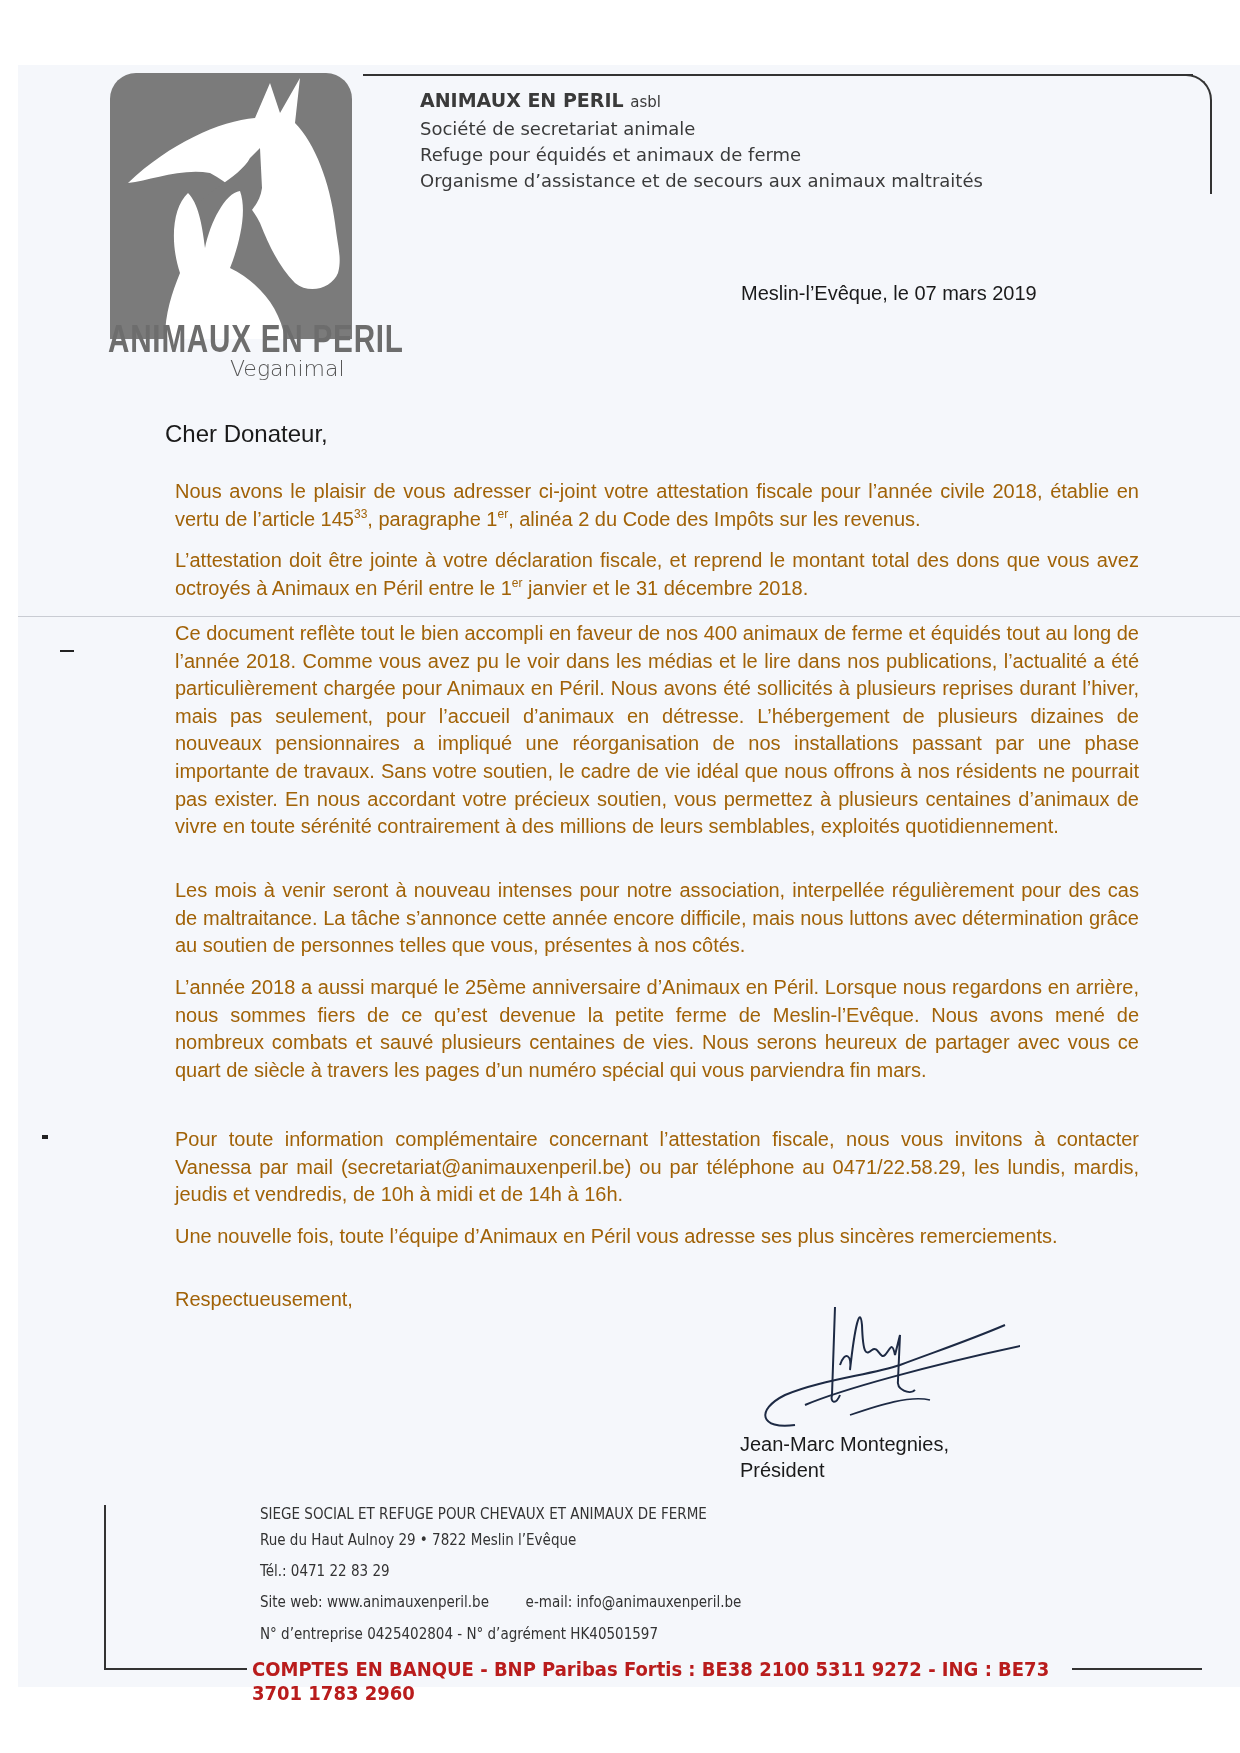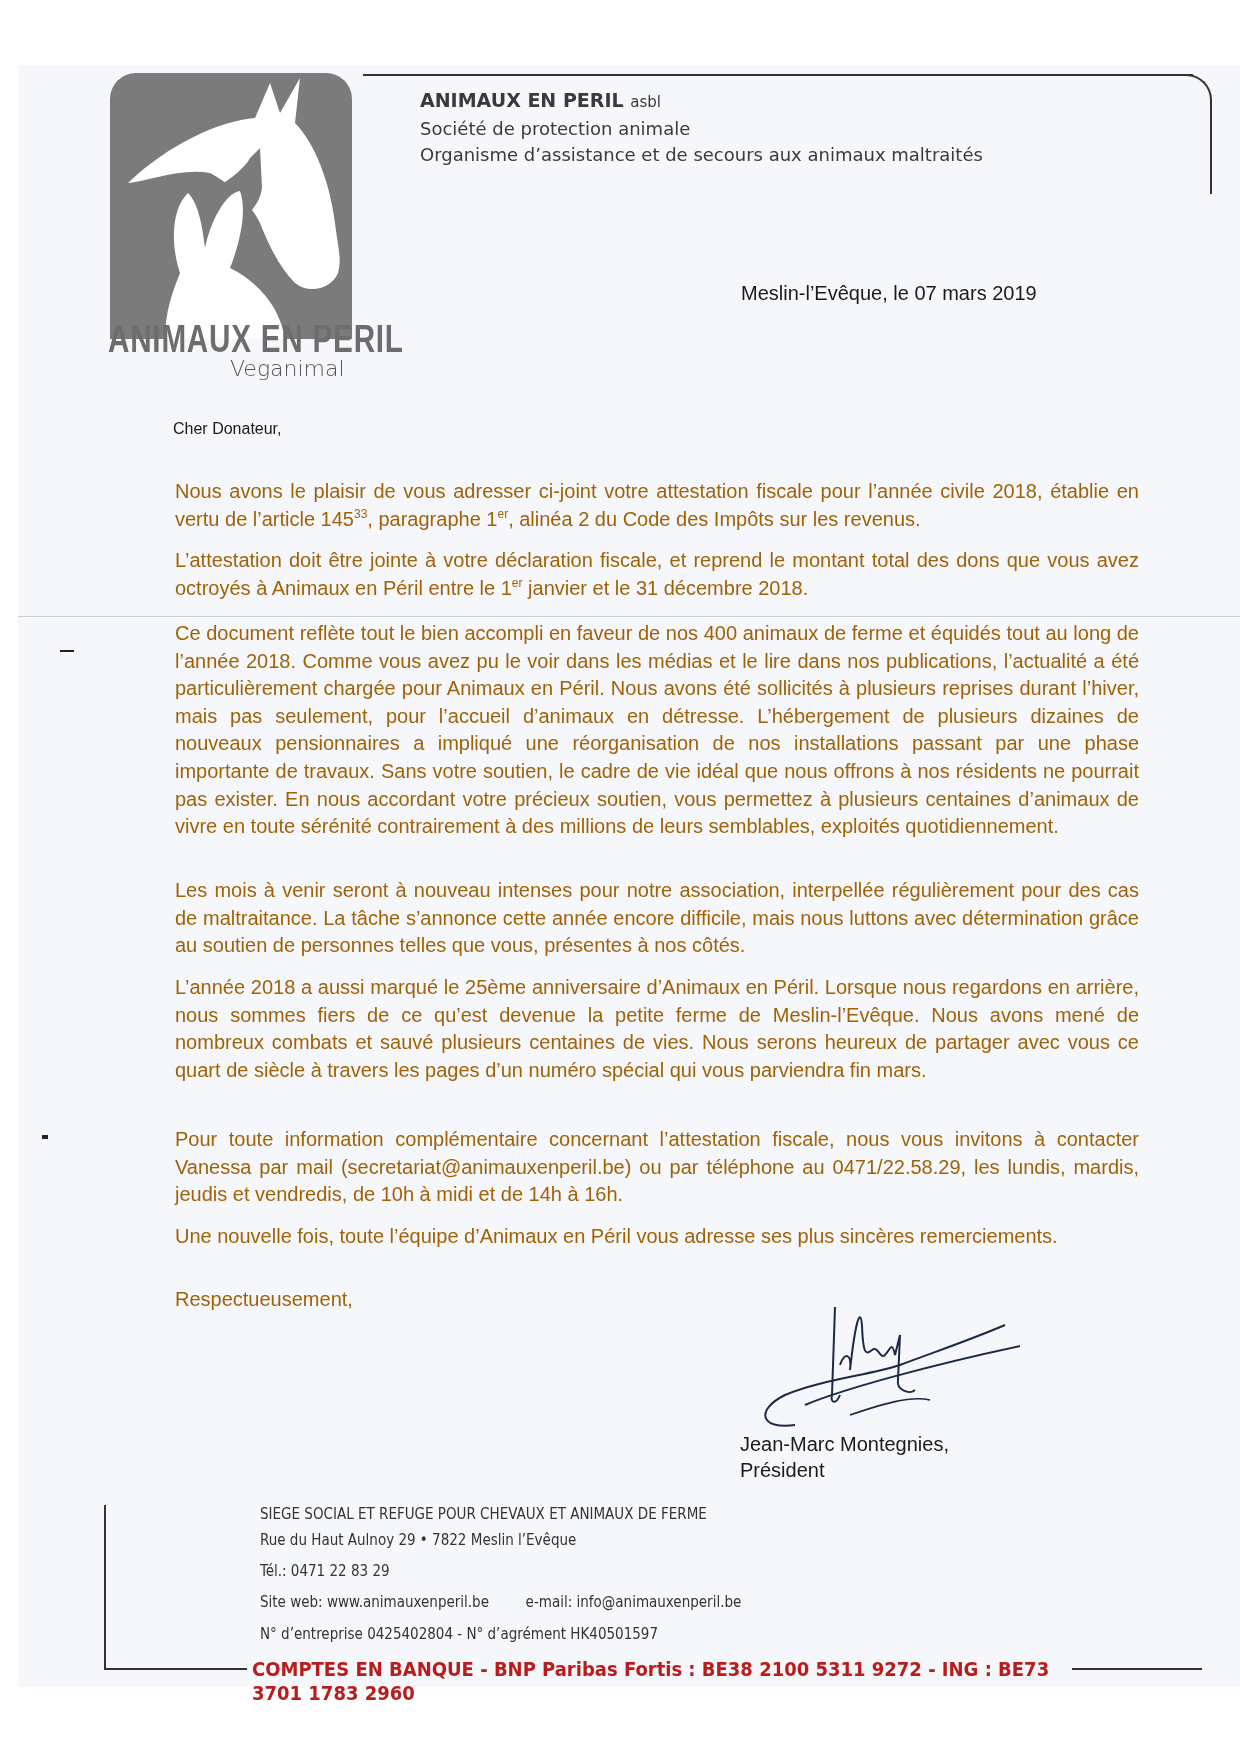--- a/index.html
+++ b/index.html
@@ -88,7 +88,7 @@
 <div class="hdr-corner"></div>
 <div class="org">
   <span class="name"><span>ANIMAUX EN PERIL</span> <small>asbl</small></span>
-  <span class="line">Société de protection animale</span>
+  <span class="line">Société de secretariat animale</span>
   <span class="line">Organisme d’assistance et de secours aux animaux maltraités</span>
 </div>
 

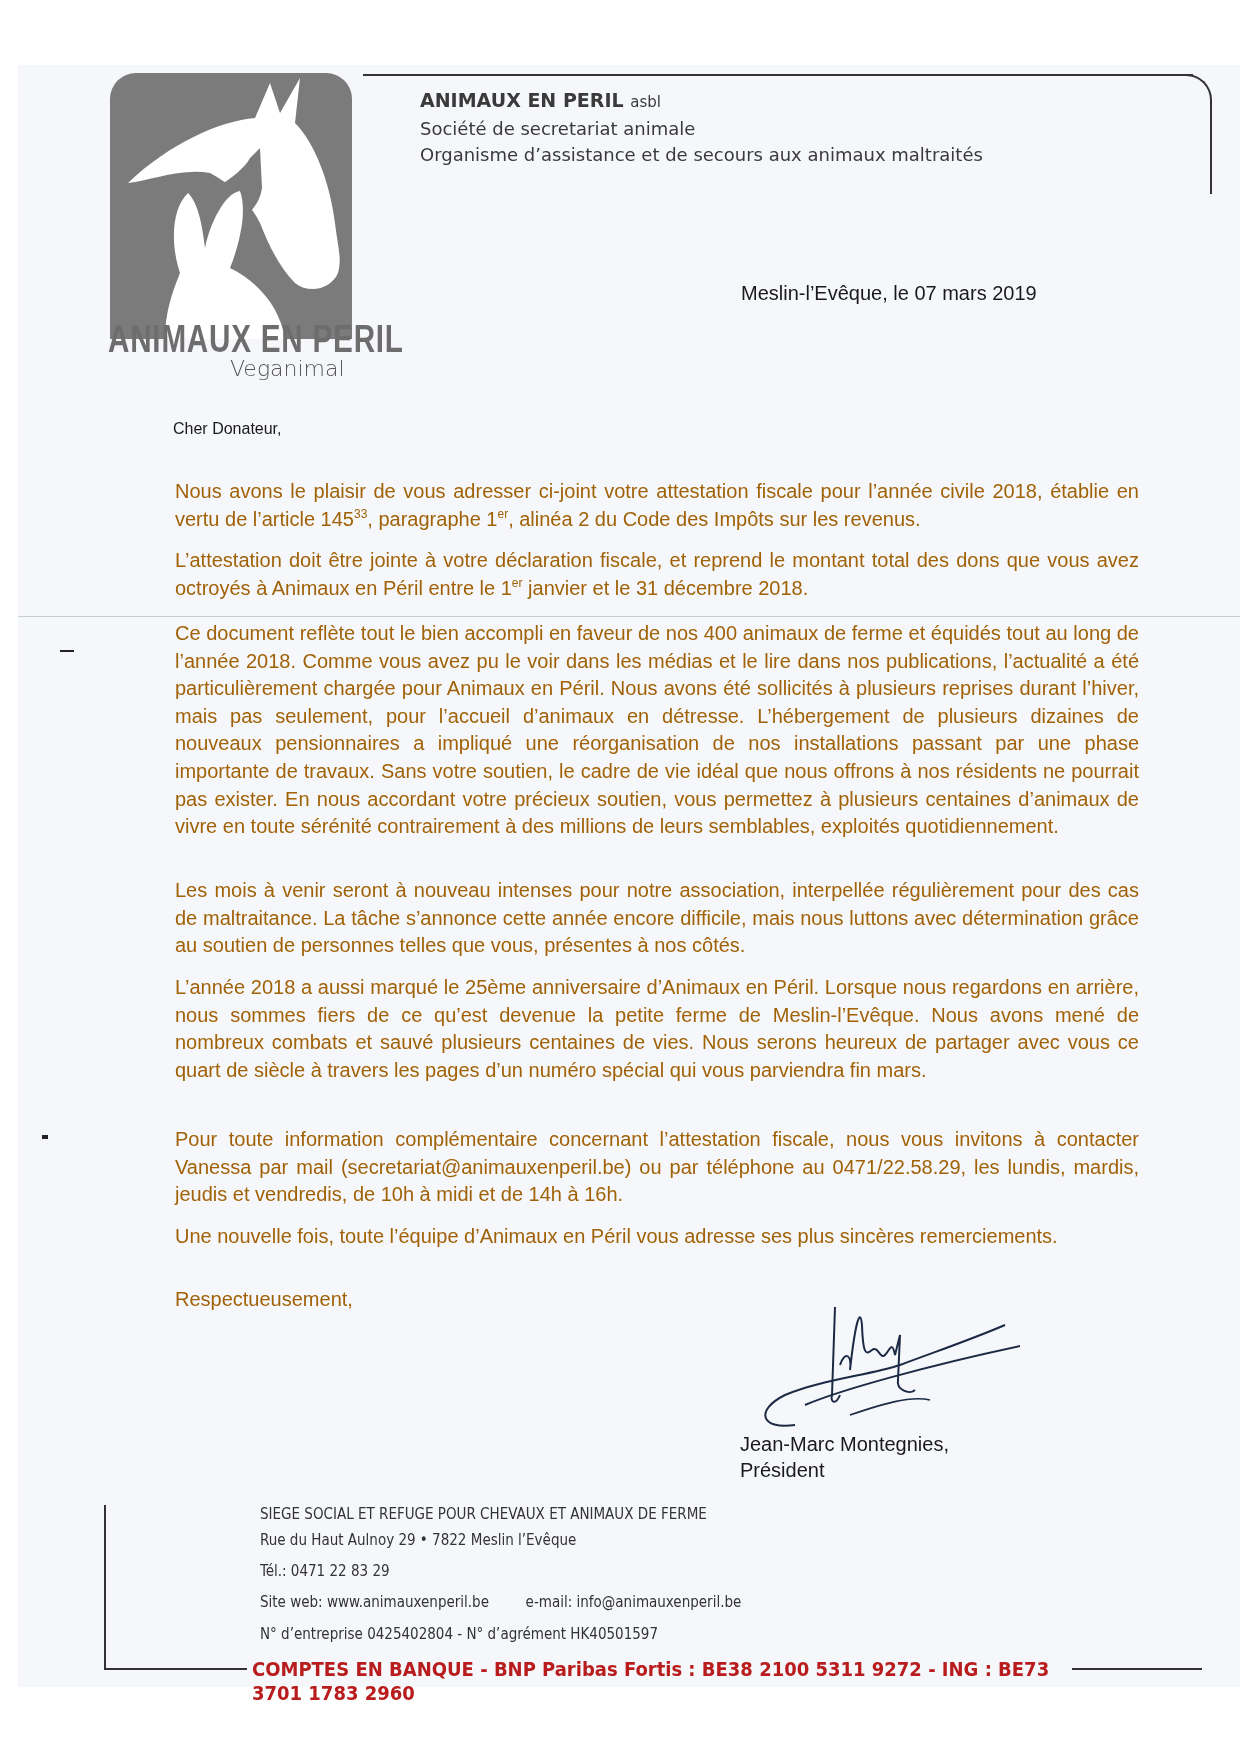--- a/index.html
+++ b/index.html
@@ -89,6 +89,7 @@
 <div class="org">
   <span class="name"><span>ANIMAUX EN PERIL</span> <small>asbl</small></span>
   <span class="line">Société de secretariat animale</span>
+  <span class="line">Refuge pour équidés et animaux de ferme</span>
   <span class="line">Organisme d’assistance et de secours aux animaux maltraités</span>
 </div>
 

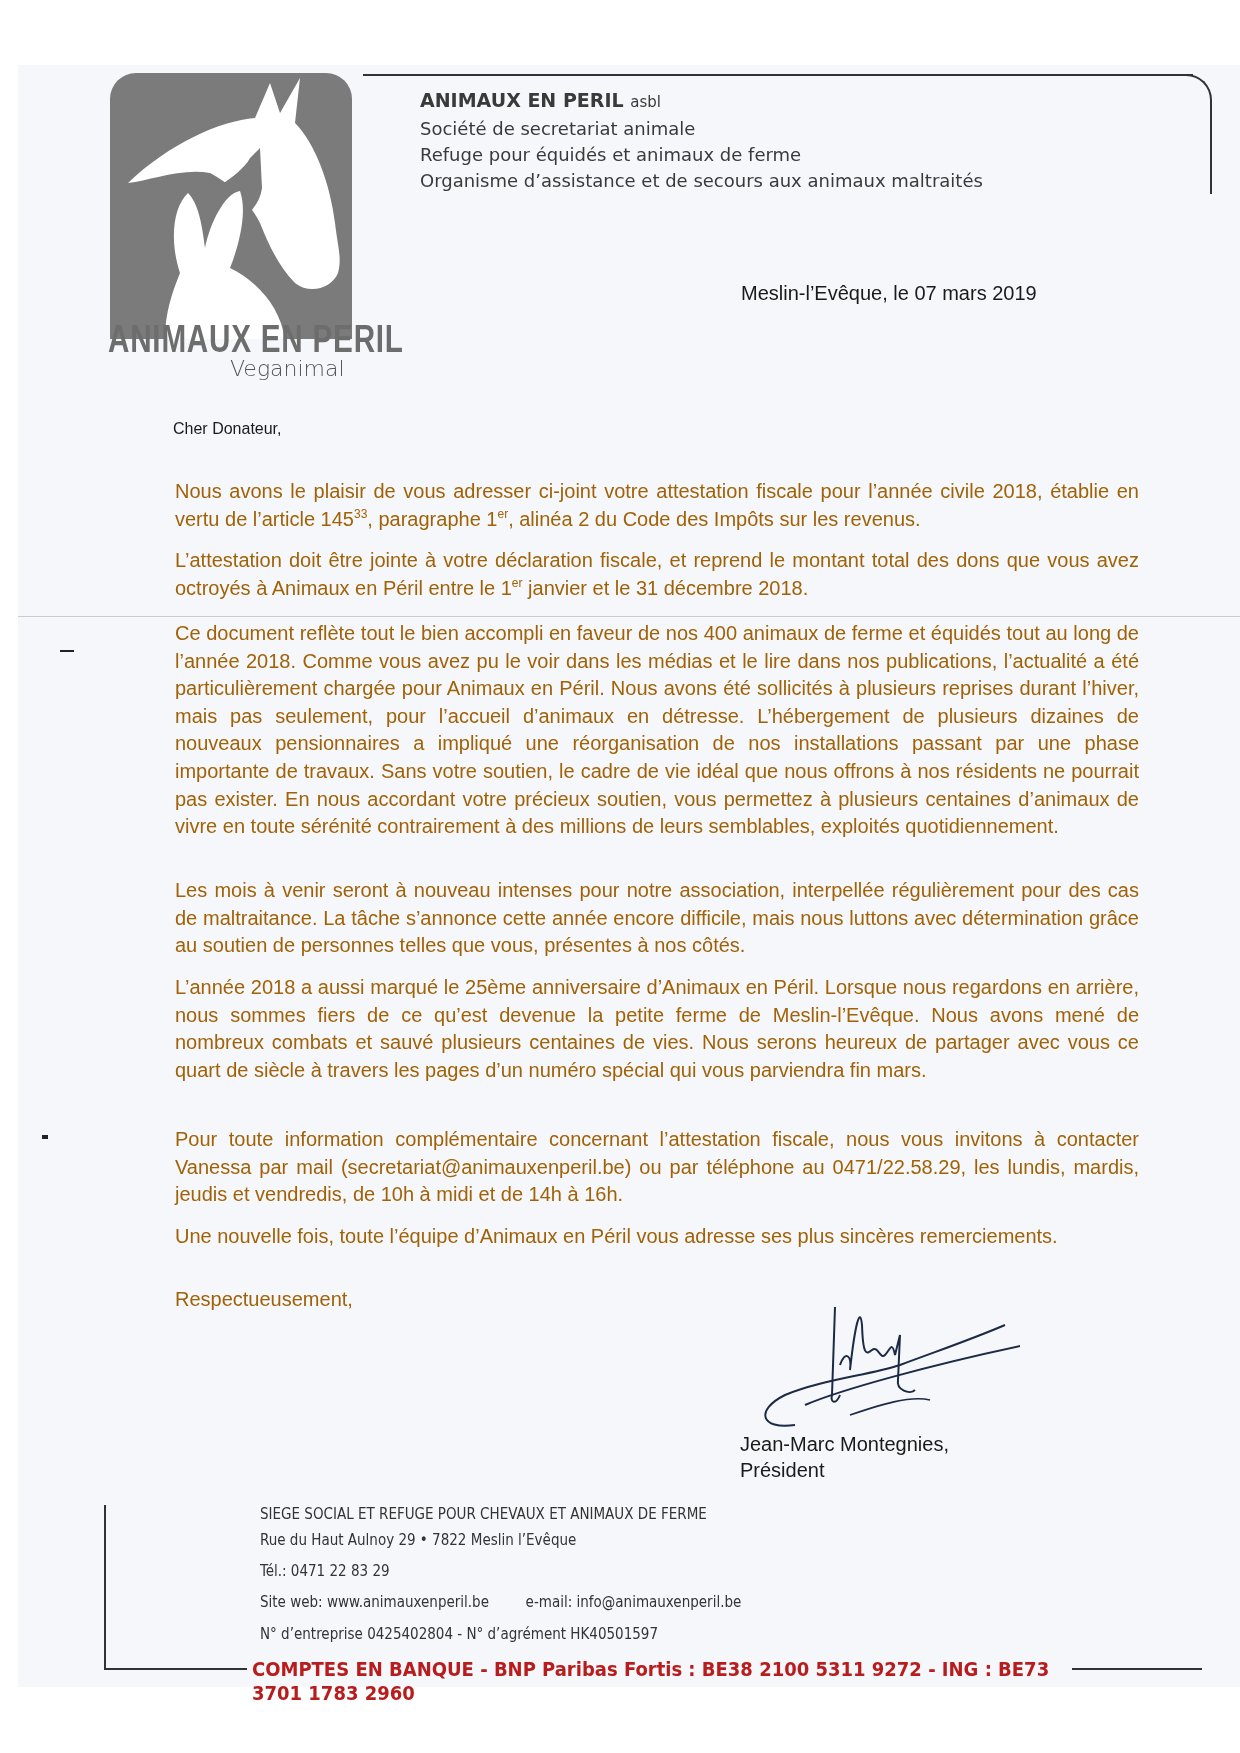--- a/index.html
+++ b/index.html
@@ -45,7 +45,7 @@
   .date {
     position:absolute; left:741px; top:282px; font-size:20px; color:#1a1a1a;
   }
-  .greeting { position:absolute; left:173px; top:420px; font-size:16px; }
+  .greeting { position:absolute; left:165px; top:420px; font-size:24px; }
   .body {
     position:absolute; left:175px; width:964px; font-size:20px; line-height:27.6px;
     text-align:justify; font-family:"Liberation Sans", sans-serif; color:#a16207;

